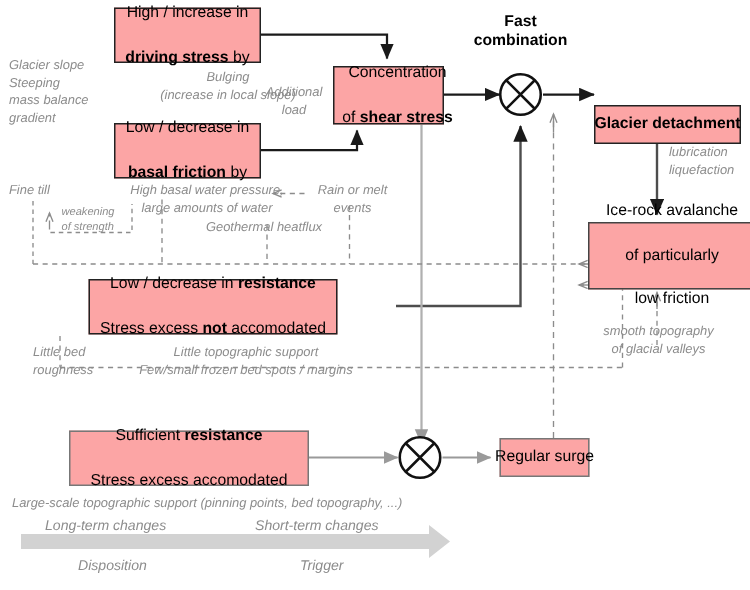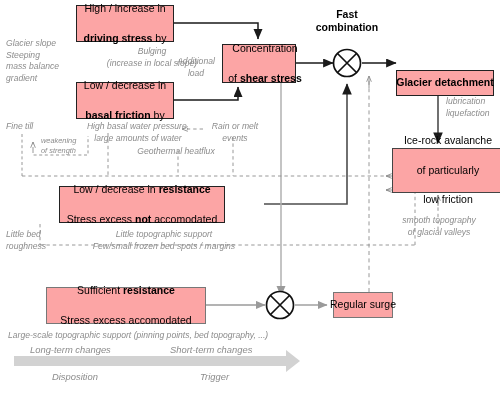--- a/index.html
+++ b/index.html
@@ -231,7 +231,7 @@
     <div>events</div>
   </div>
 
-  <div class="note left" style="left:6px;top:229px;">
+  <div class="note left" style="left:22px;top:229px;">
     <div>Little bed</div>
     <div>roughness</div>
   </div>

